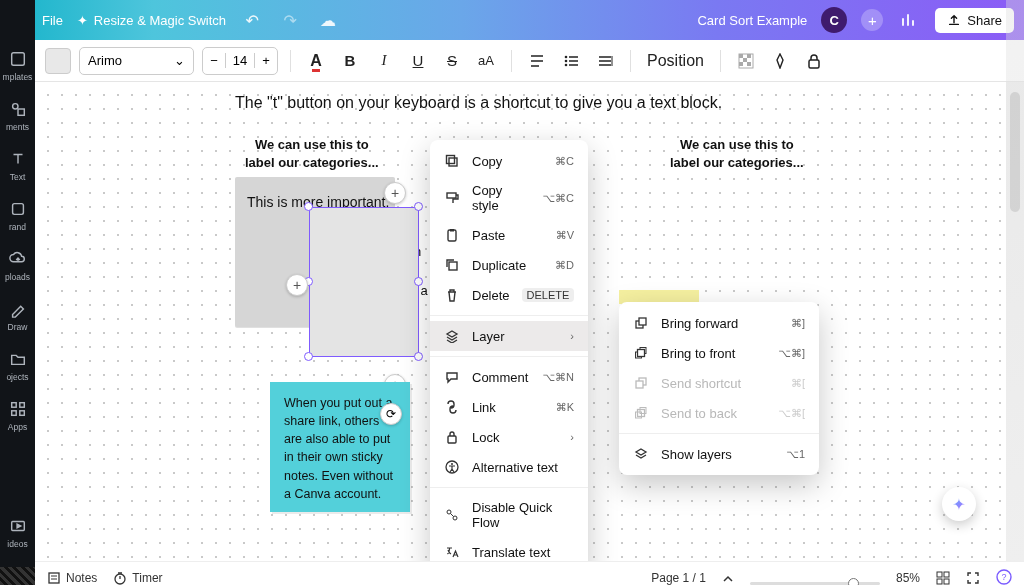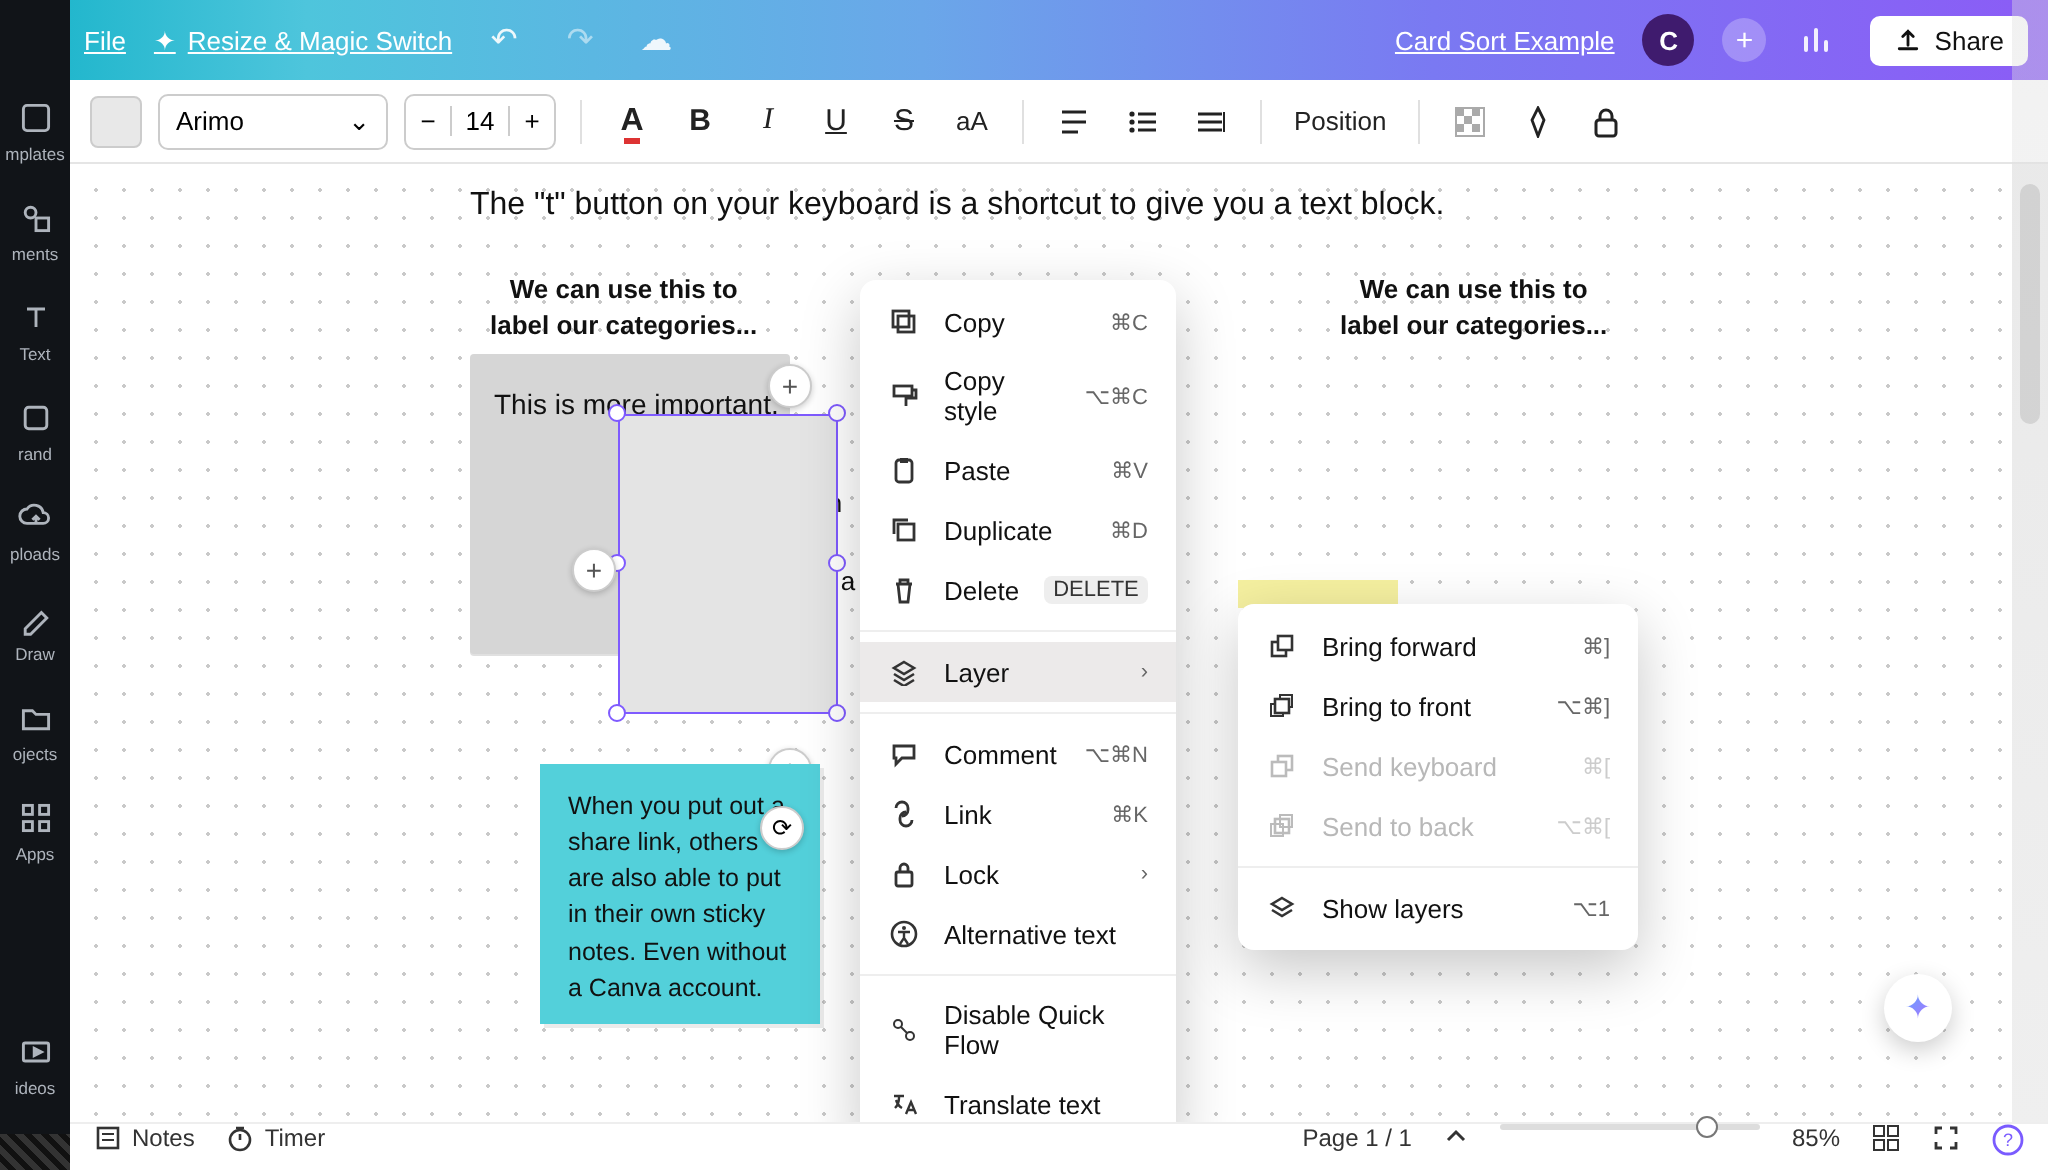--- a/index.html
+++ b/index.html
@@ -12,7 +12,7 @@
   }
   .hamburger { width:18px; display:flex; flex-direction:column; gap:3px; cursor:pointer; }
   .hamburger span { height:2px; background:#fff; border-radius:1px; }
-  .hdr-item { display:flex; align-items:center; gap:6px; cursor:pointer;text-decoration:underline;}
+  .hdr-item { display:flex; align-items:center; gap:6px; cursor:pointer;}
   .hdr-divider { flex:1; }
   .hdr-icon { width:24px; height:24px; display:flex; align-items:center; justify-content:center; font-size:16px; opacity:.9;}
   .avatar { width:26px; height:26px; border-radius:50%; background:#3f1b6e; color:#fff; display:flex; align-items:center; justify-content:center; font-weight:600; font-size:13px;}

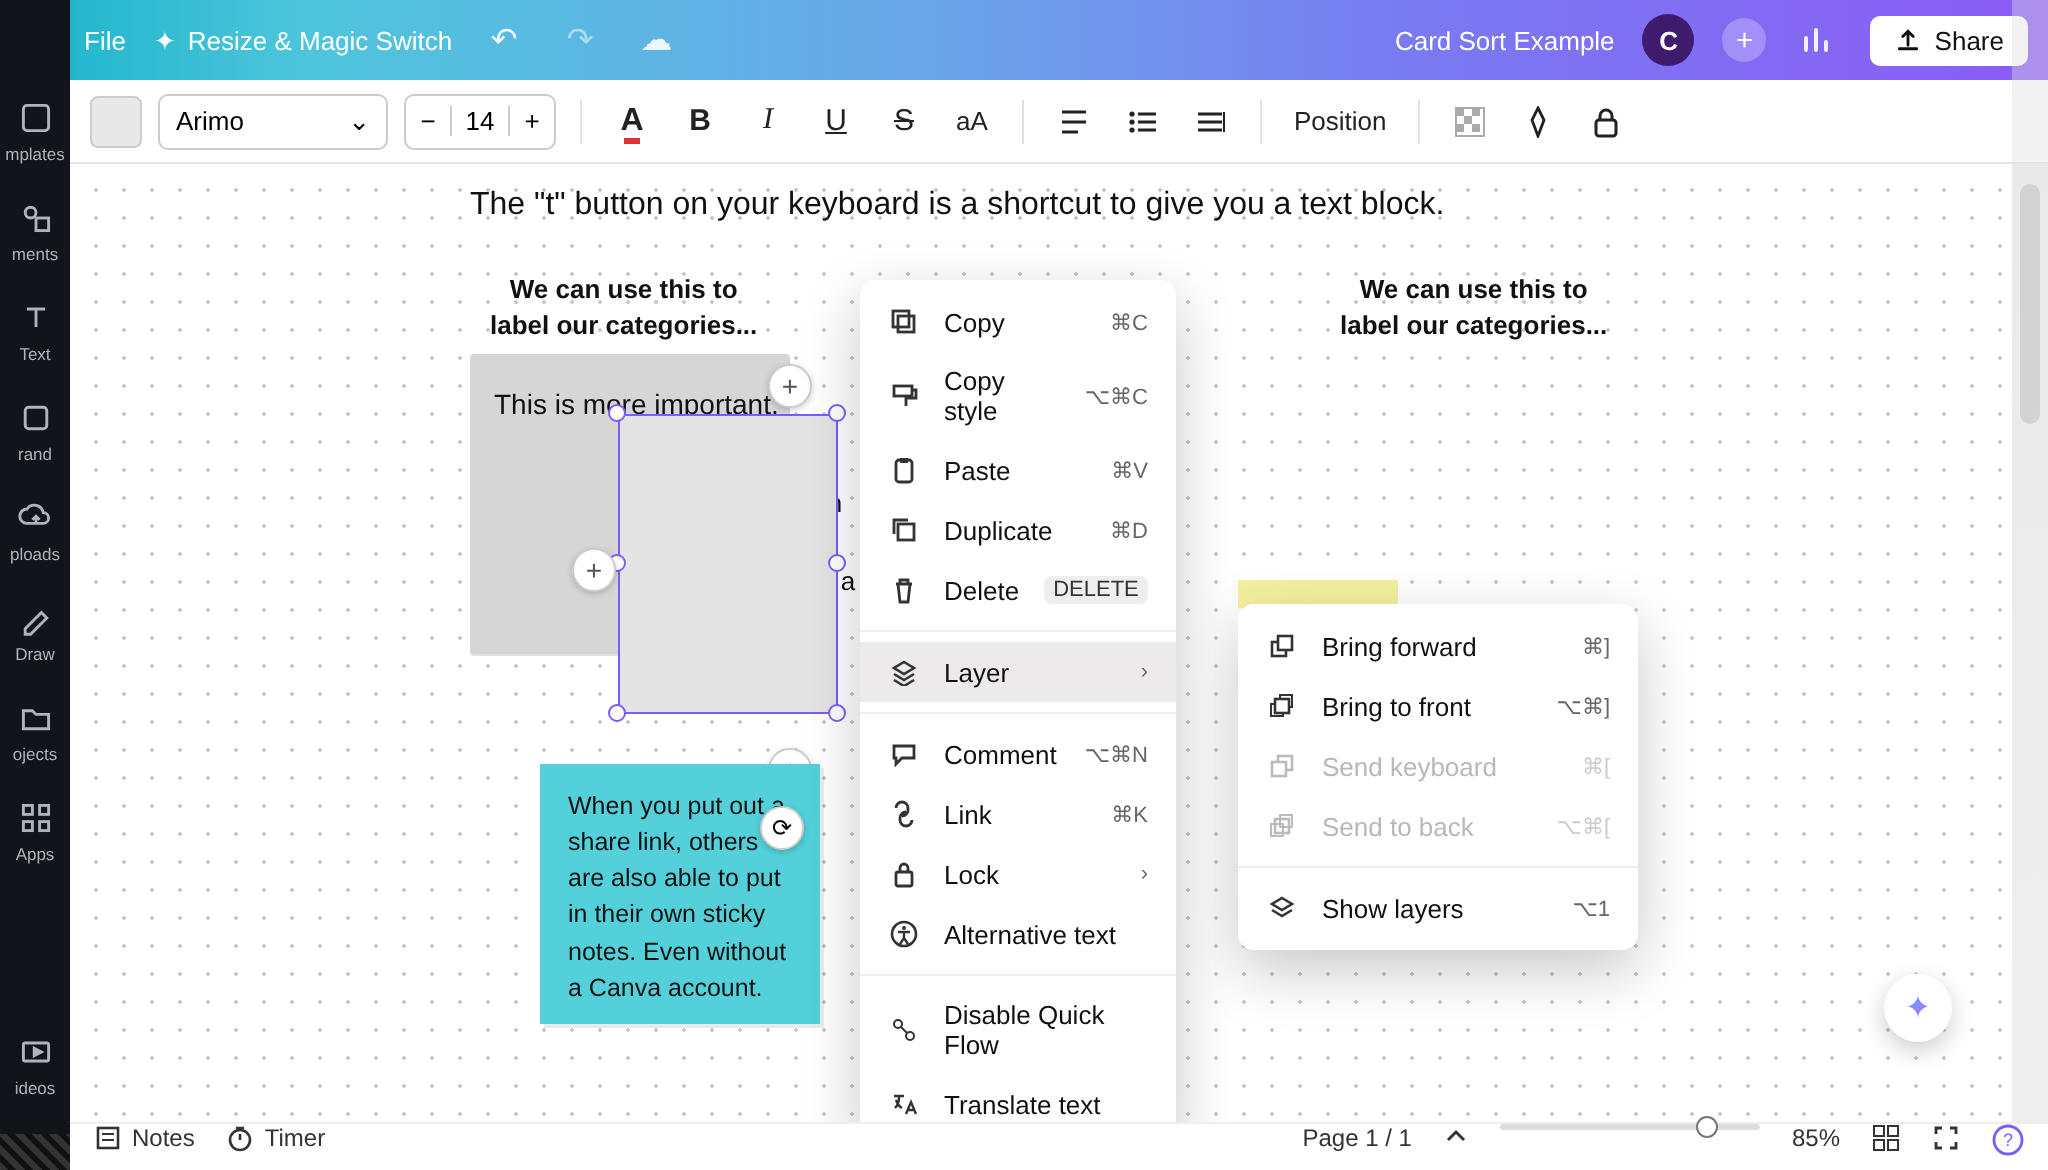--- a/index.html
+++ b/index.html
@@ -167,7 +167,7 @@
       </svg>
     </div>
   <div class="tb-sep"></div>
-  <div class="tb-btn" style="width:auto;padding:0 4px;font-size:13px">Position</div>
+  <div class="tb-btn" style="width:auto;padding:0 4px;font-size:16px">Position</div>
   <div class="tb-sep"></div>
   <div class="tb-btn">
       <svg width="16" height="16">

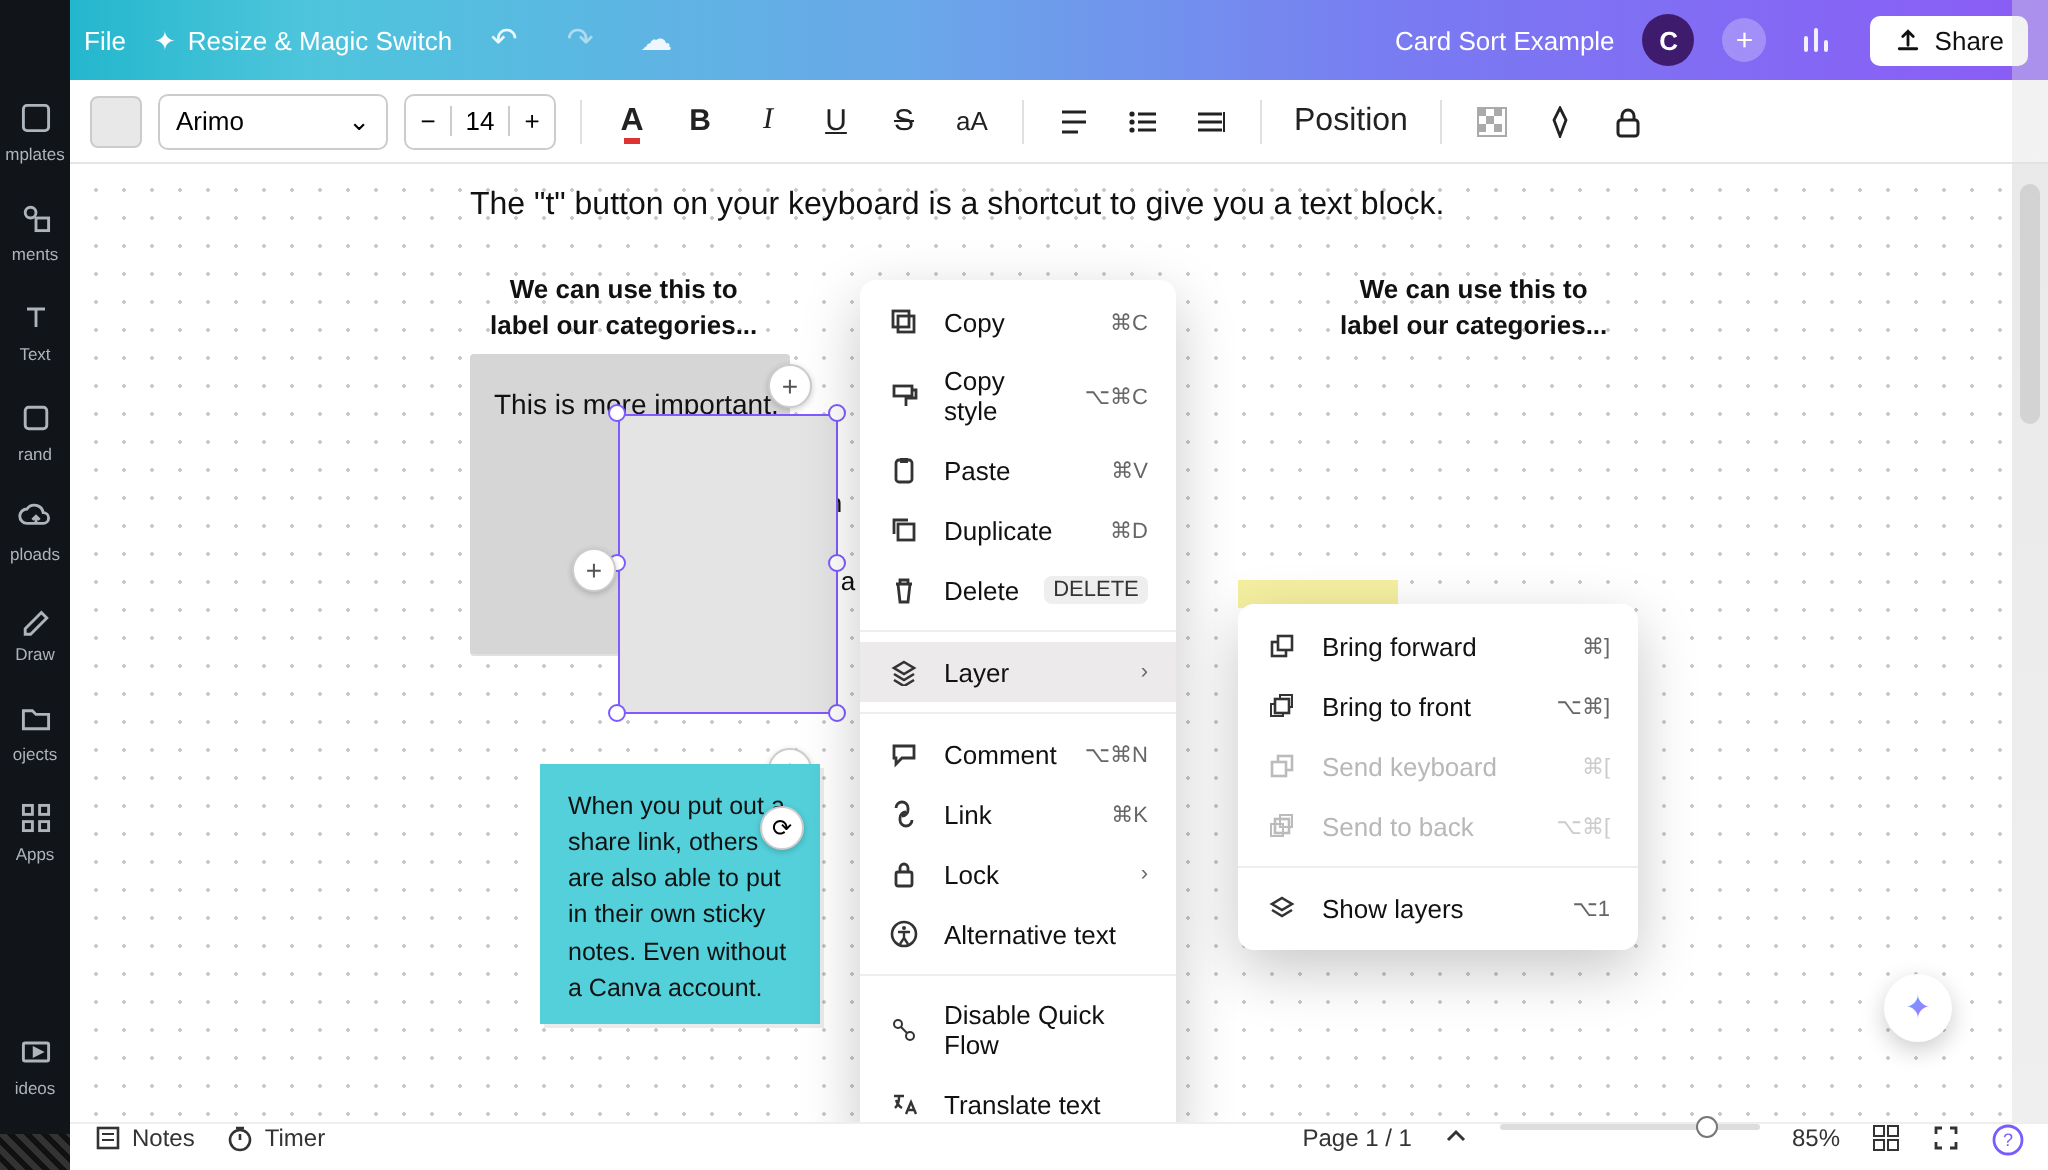--- a/index.html
+++ b/index.html
@@ -449,7 +449,7 @@
             <rect x="2" y="5" width="7" height="7" fill="#fff" stroke="#bbb" stroke-width="1.3"></rect>
           </svg>
         </span>
-      <span class="lab">Send keyboard</span>
+      <span class="lab">Send shortcut</span>
       <span class="sc" style="color:#ccc">⌘[</span>
     </div>
     <div class="ctx-row disabled">

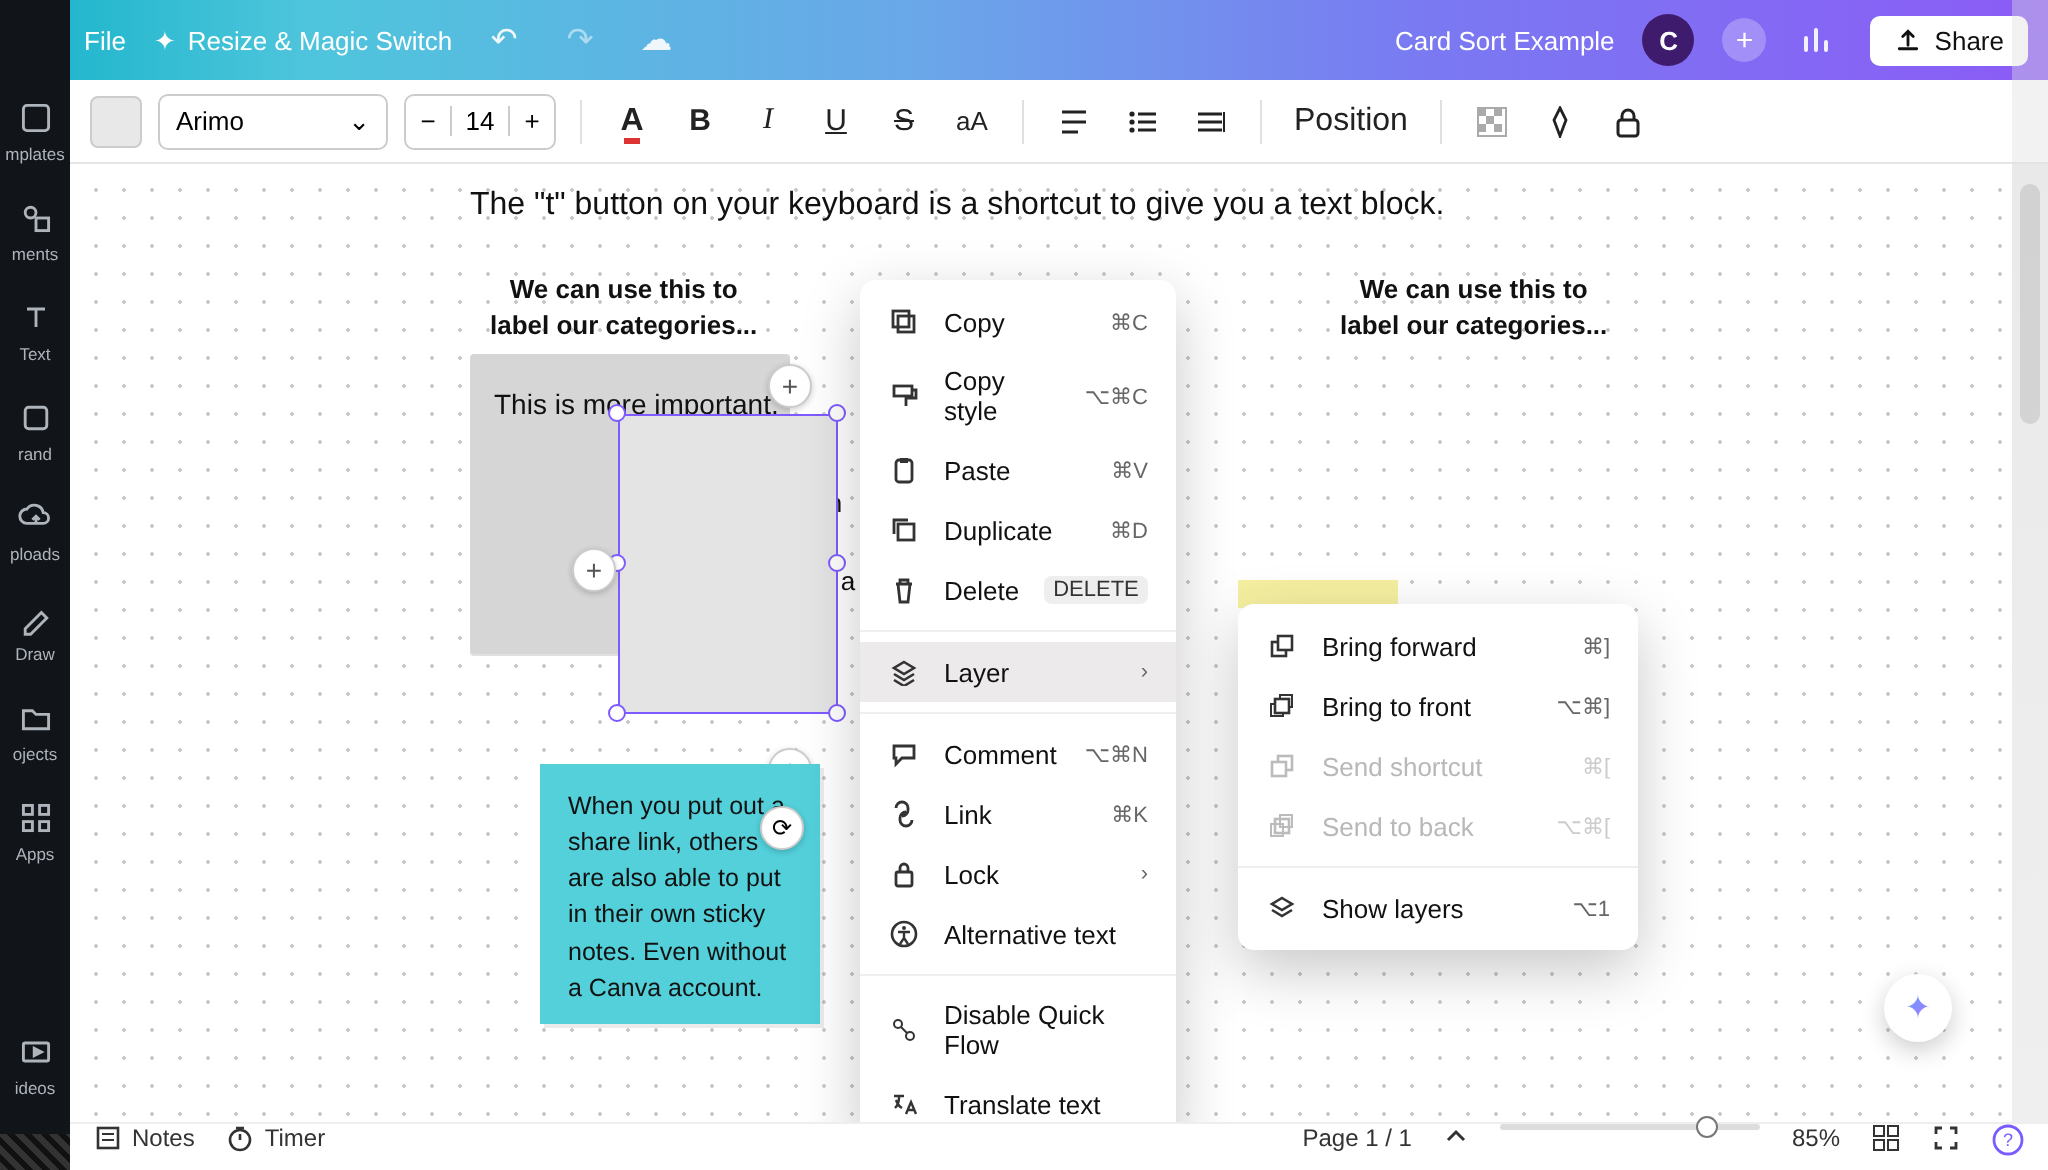--- a/index.html
+++ b/index.html
@@ -75,7 +75,7 @@
   
   .bottombar {
     position:absolute; left:35px; right:0; bottom:0; height:24px; background:#fff; border-top:1px solid #eee;
-    display:flex; align-items:flex-start; padding:0 12px; font-size:12px; gap:16px; color:#333;
+    display:flex; align-items:flex-end; padding:0 12px; font-size:12px; gap:16px; color:#333;
   }
   .bb-item { display:flex; align-items:center; gap:5px; cursor:pointer;}
   .bb-spacer { flex:1;}

